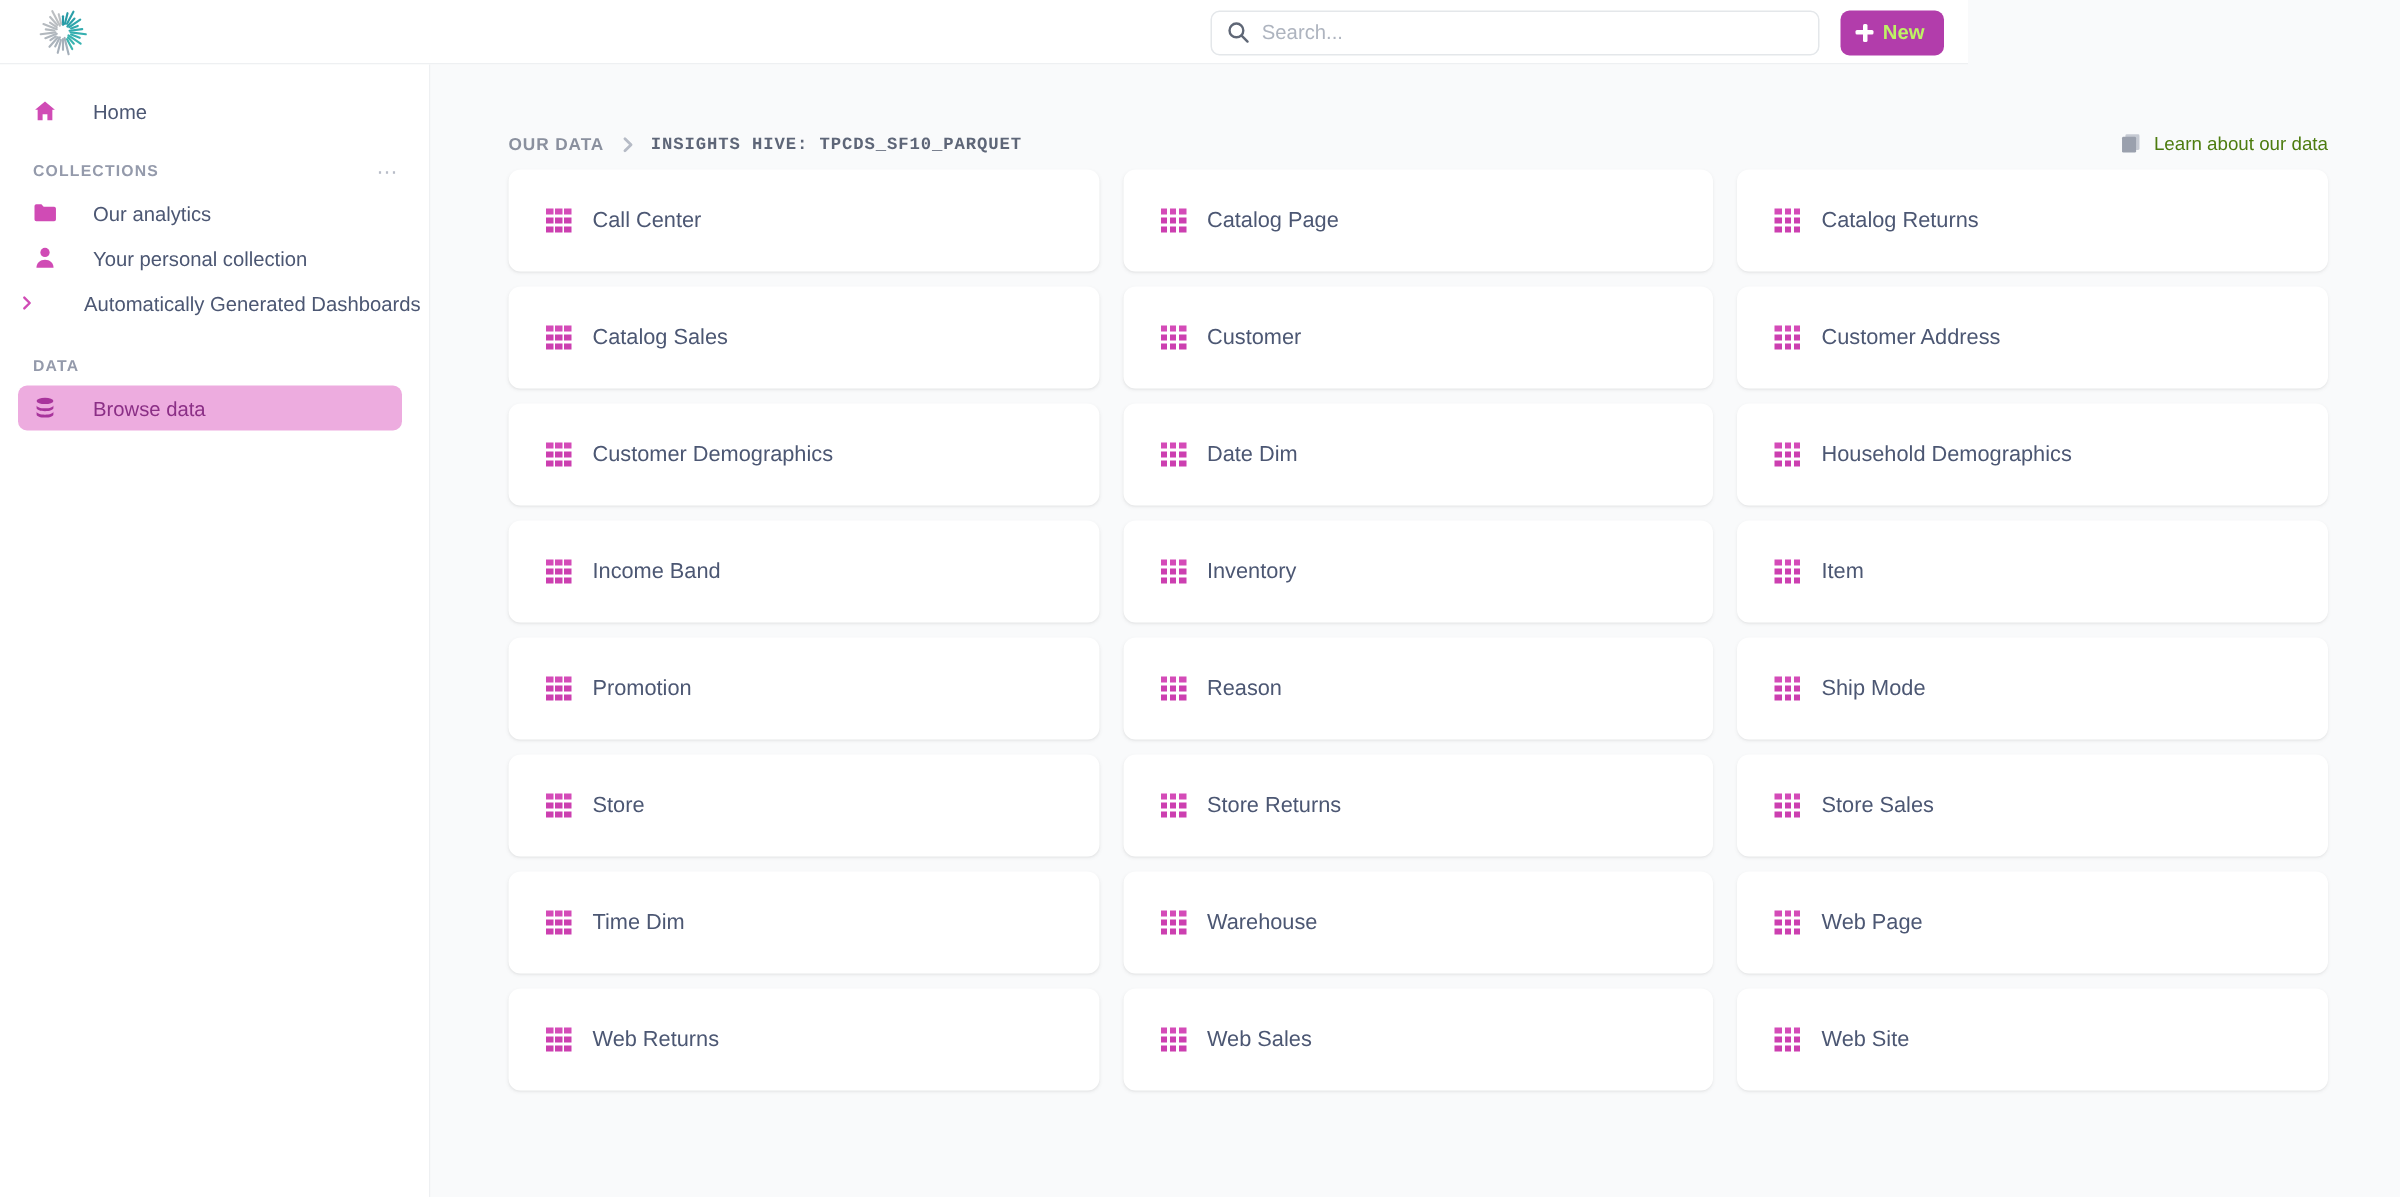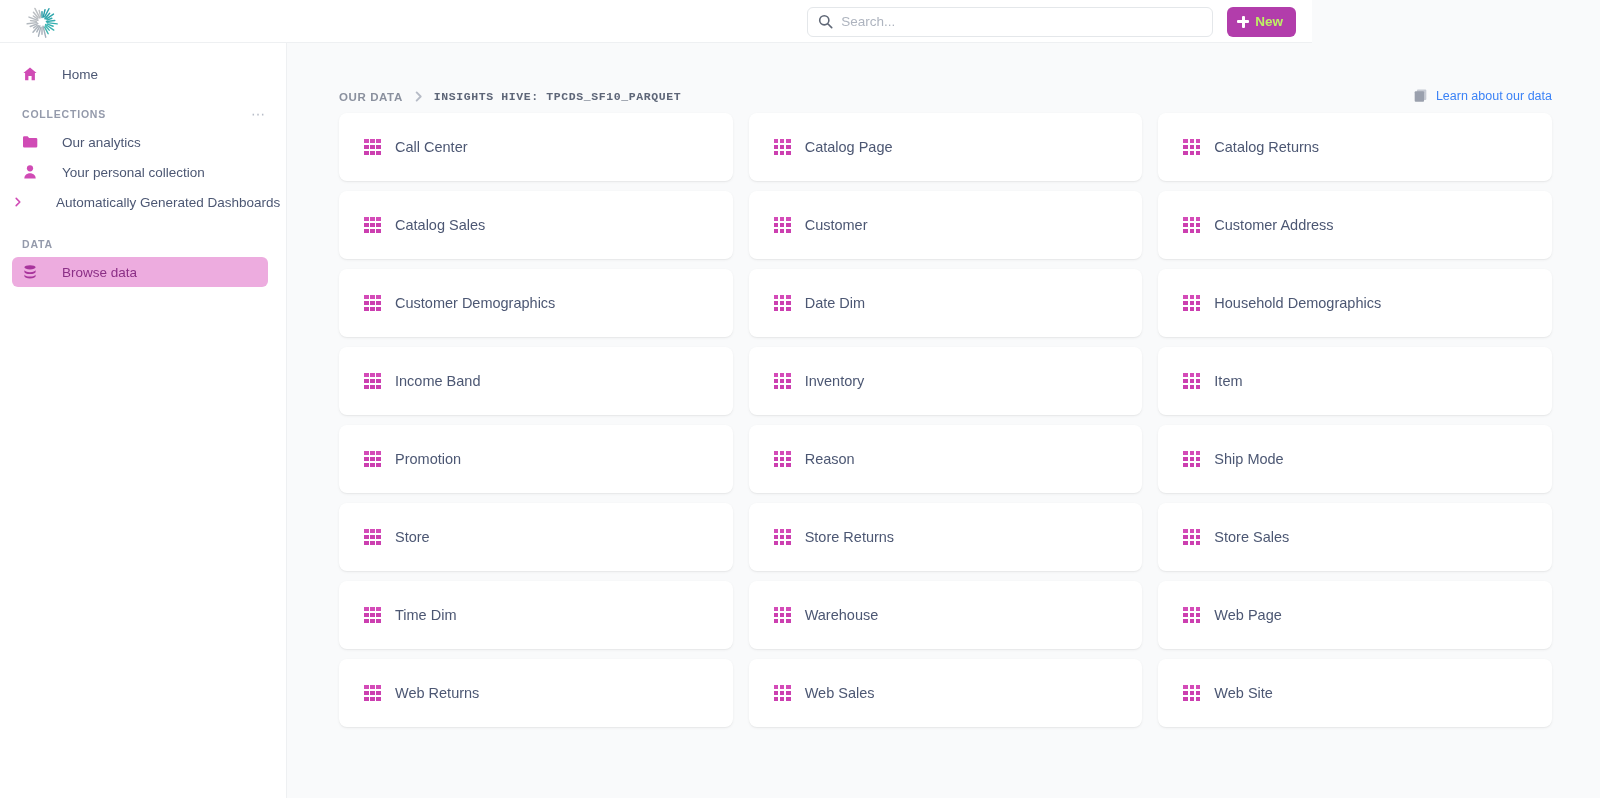--- a/index.html
+++ b/index.html
@@ -20,6 +20,7 @@
     background: #ffffff;
     border-bottom: 1px solid #eef0f2;
     display: flex;
+    align-items: center;
   }
   .logo-wrap {
     width: 60px;

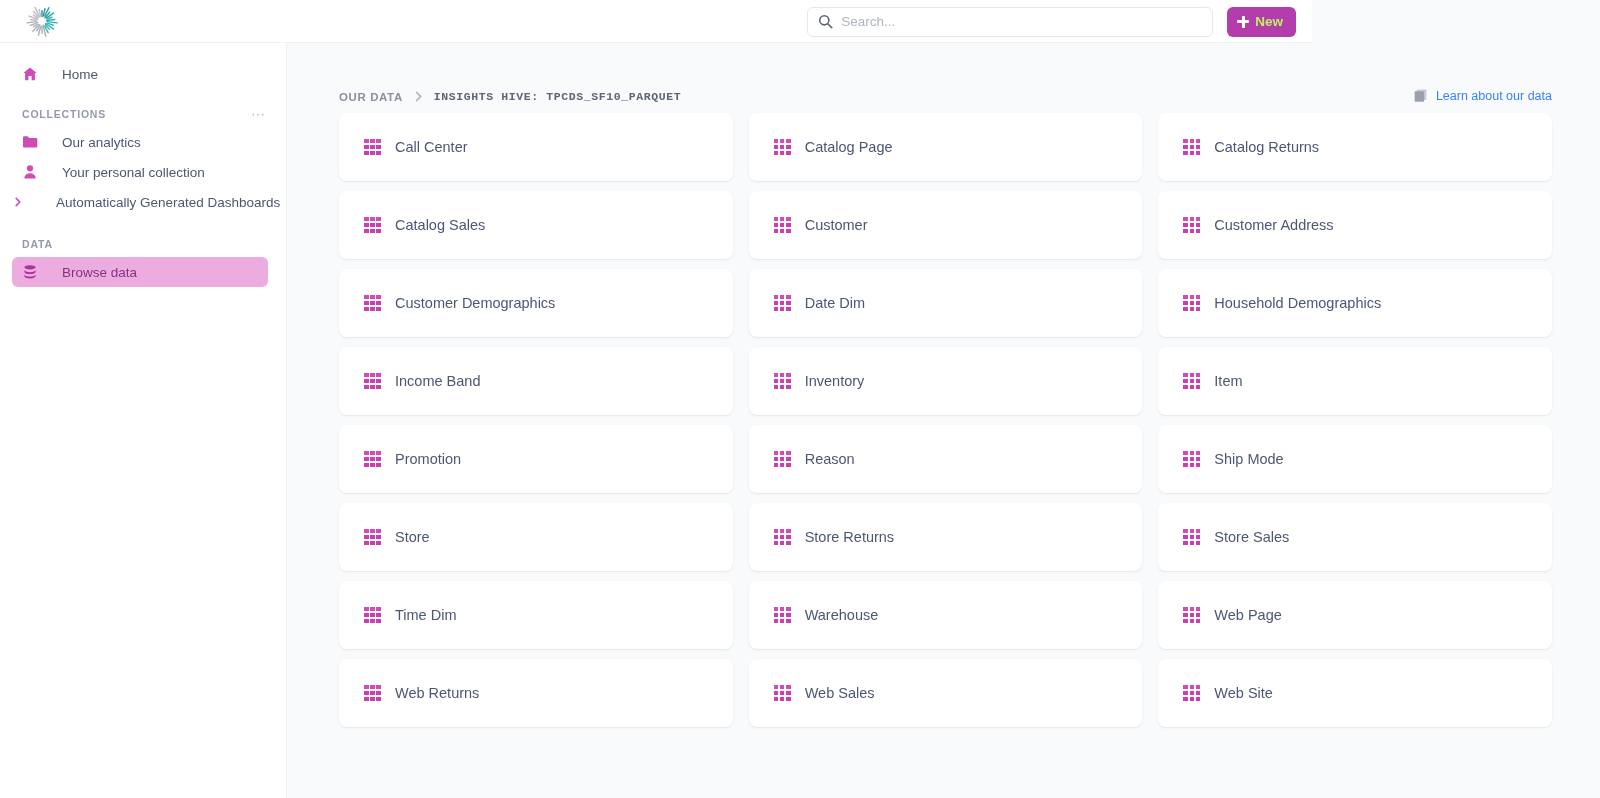--- a/index.html
+++ b/index.html
@@ -188,7 +188,7 @@
     align-items: center;
     gap: 8px;
     font-size: 12.5px;
-    color: #3b82f6;
+    color: #4d7c0f;
     cursor: pointer;
     white-space: nowrap;
   }

